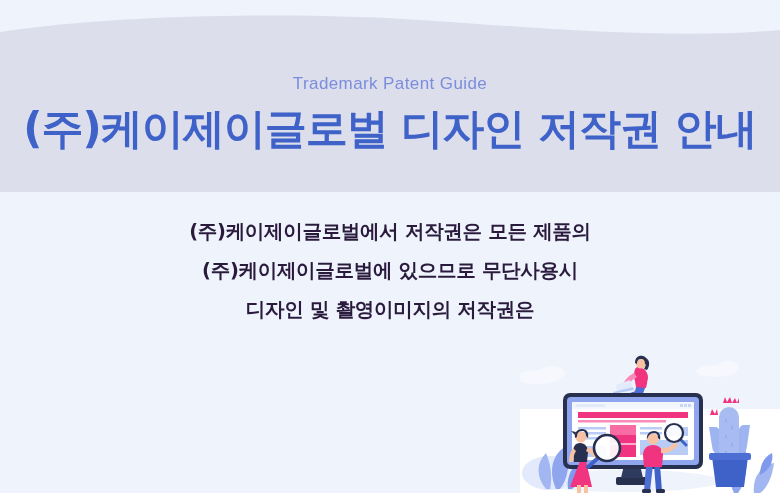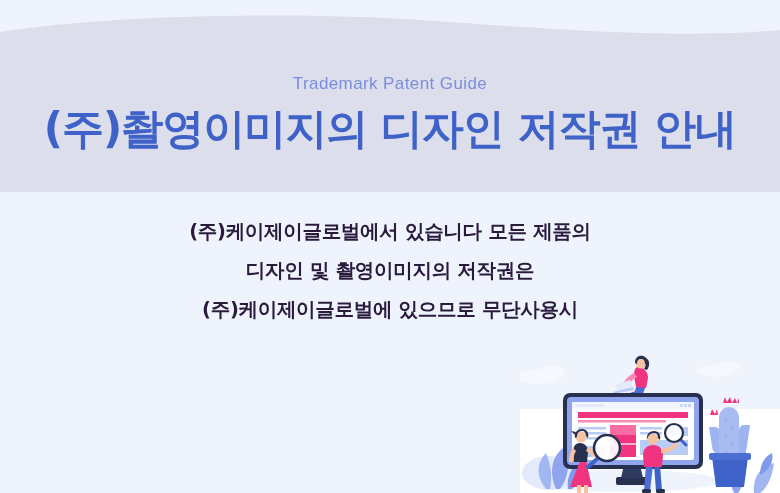--- a/index.html
+++ b/index.html
@@ -63,7 +63,7 @@
 
   <div class="header-text">
     <div class="eyebrow">Trademark Patent Guide</div>
-    <div class="headline">(주)촬영이미지의  디자인 저작권 안내</div>
+    <div class="headline">(주)케이제이글로벌  디자인 저작권 안내</div>
   </div>
 
   <div class="copy">

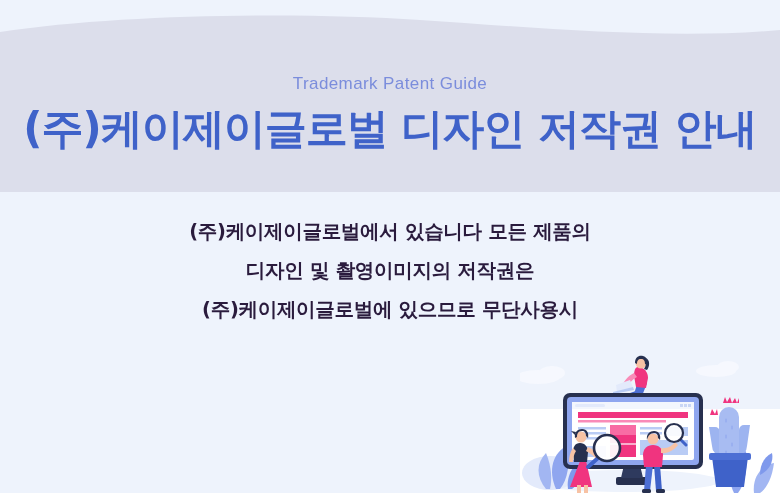--- a/index.html
+++ b/index.html
@@ -67,7 +67,7 @@
   </div>
 
   <div class="copy">
-    <span class="line">(주)케이제이글로벌에서  있습니다 모든 제품의</span>
+    <span class="line">(주)케이제이글로벌에서  저작권은 모든 제품의</span>
     <span class="line">디자인 및  촬영이미지의 저작권은</span>
     <span class="line">(주)케이제이글로벌에 있으므로 무단사용시</span>
   </div>

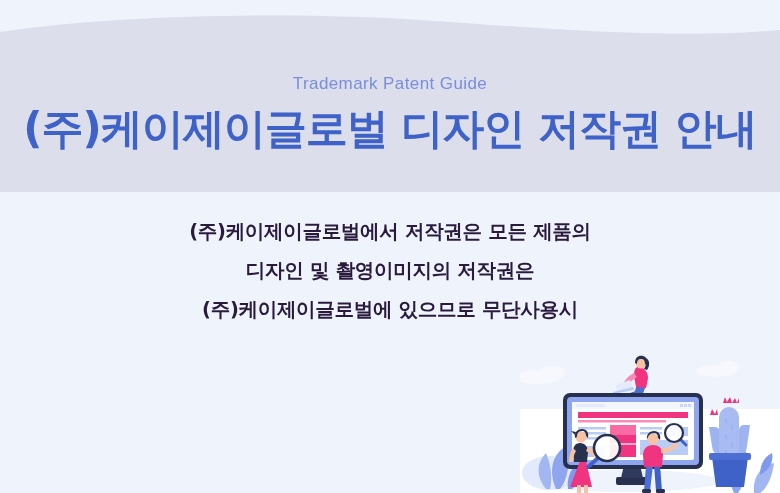--- a/index.html
+++ b/index.html
@@ -68,8 +68,8 @@
 
   <div class="copy">
     <span class="line">(주)케이제이글로벌에서  저작권은 모든 제품의</span>
+    <span class="line">(주)케이제이글로벌에 있으므로 무단사용시</span>
     <span class="line">디자인 및  촬영이미지의 저작권은</span>
-    <span class="line">(주)케이제이글로벌에 있으므로 무단사용시</span>
   </div>
 
   <div class="illus">

